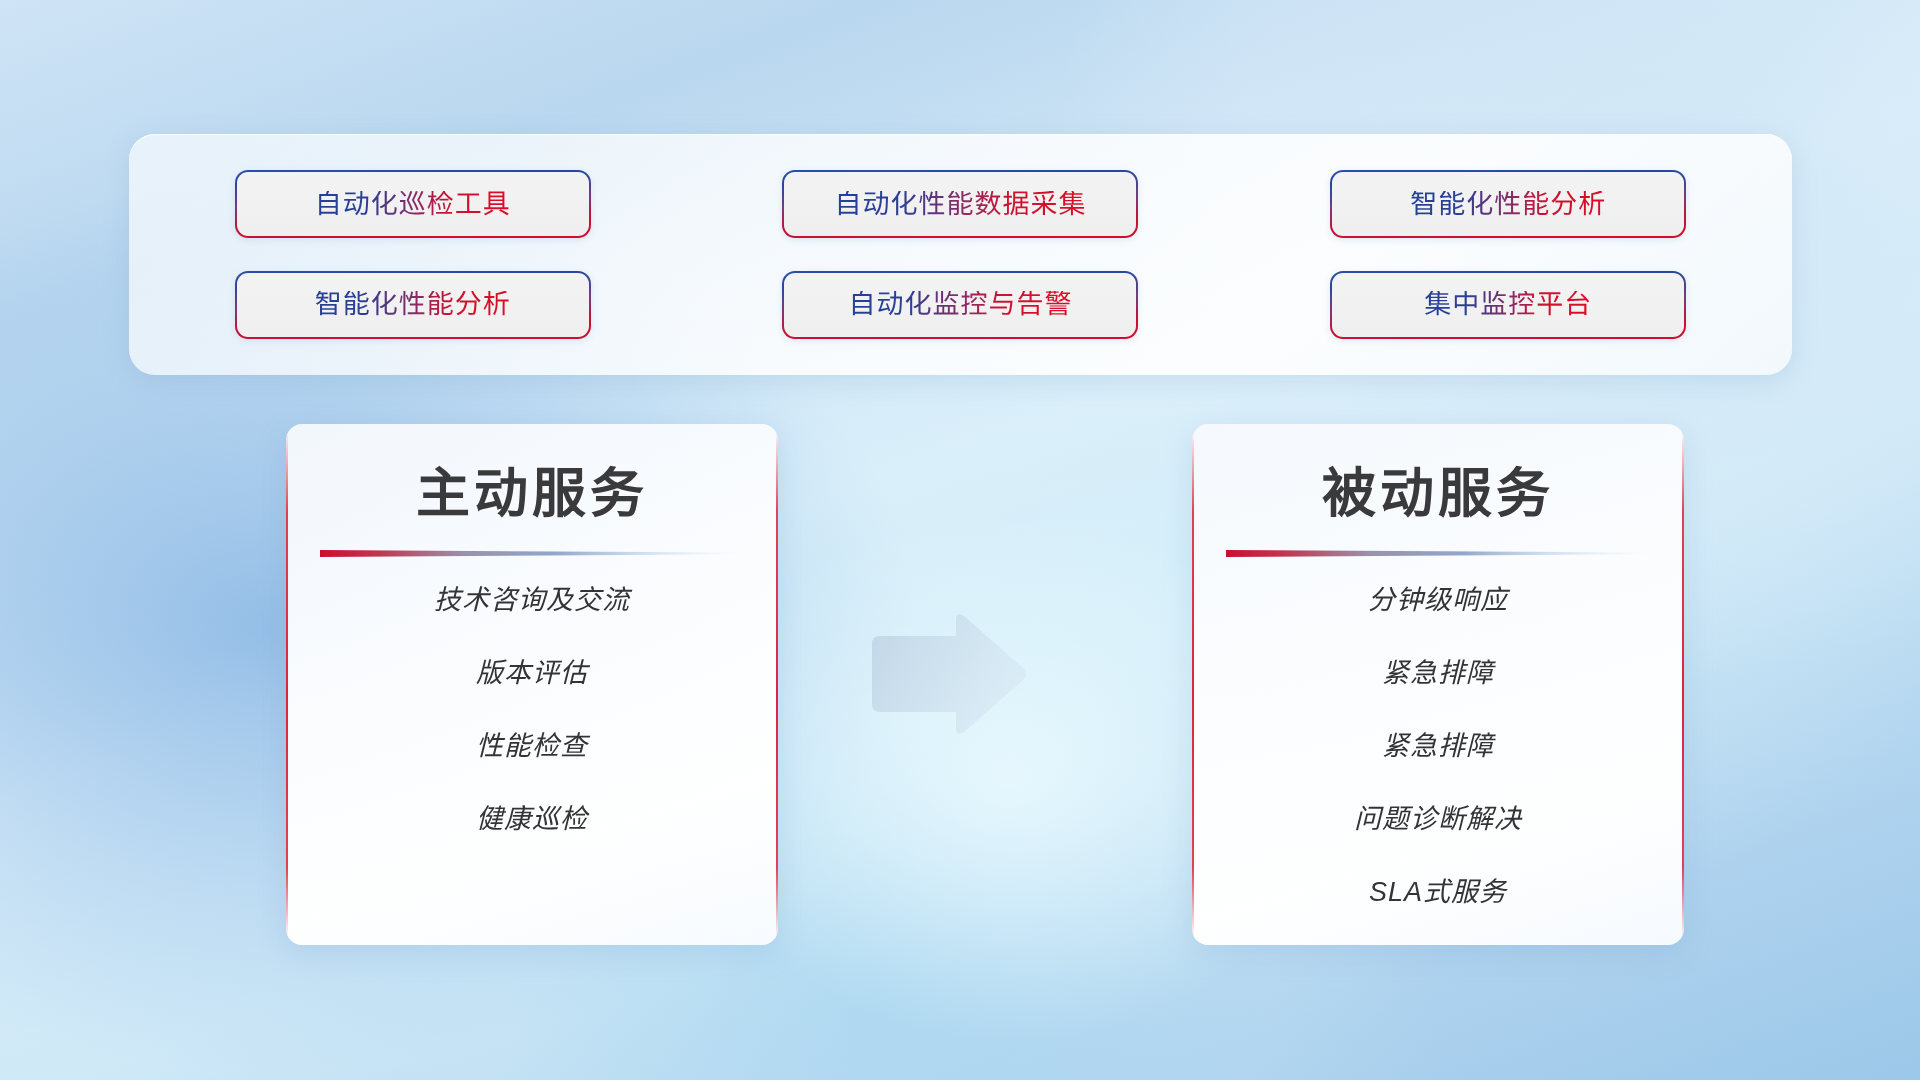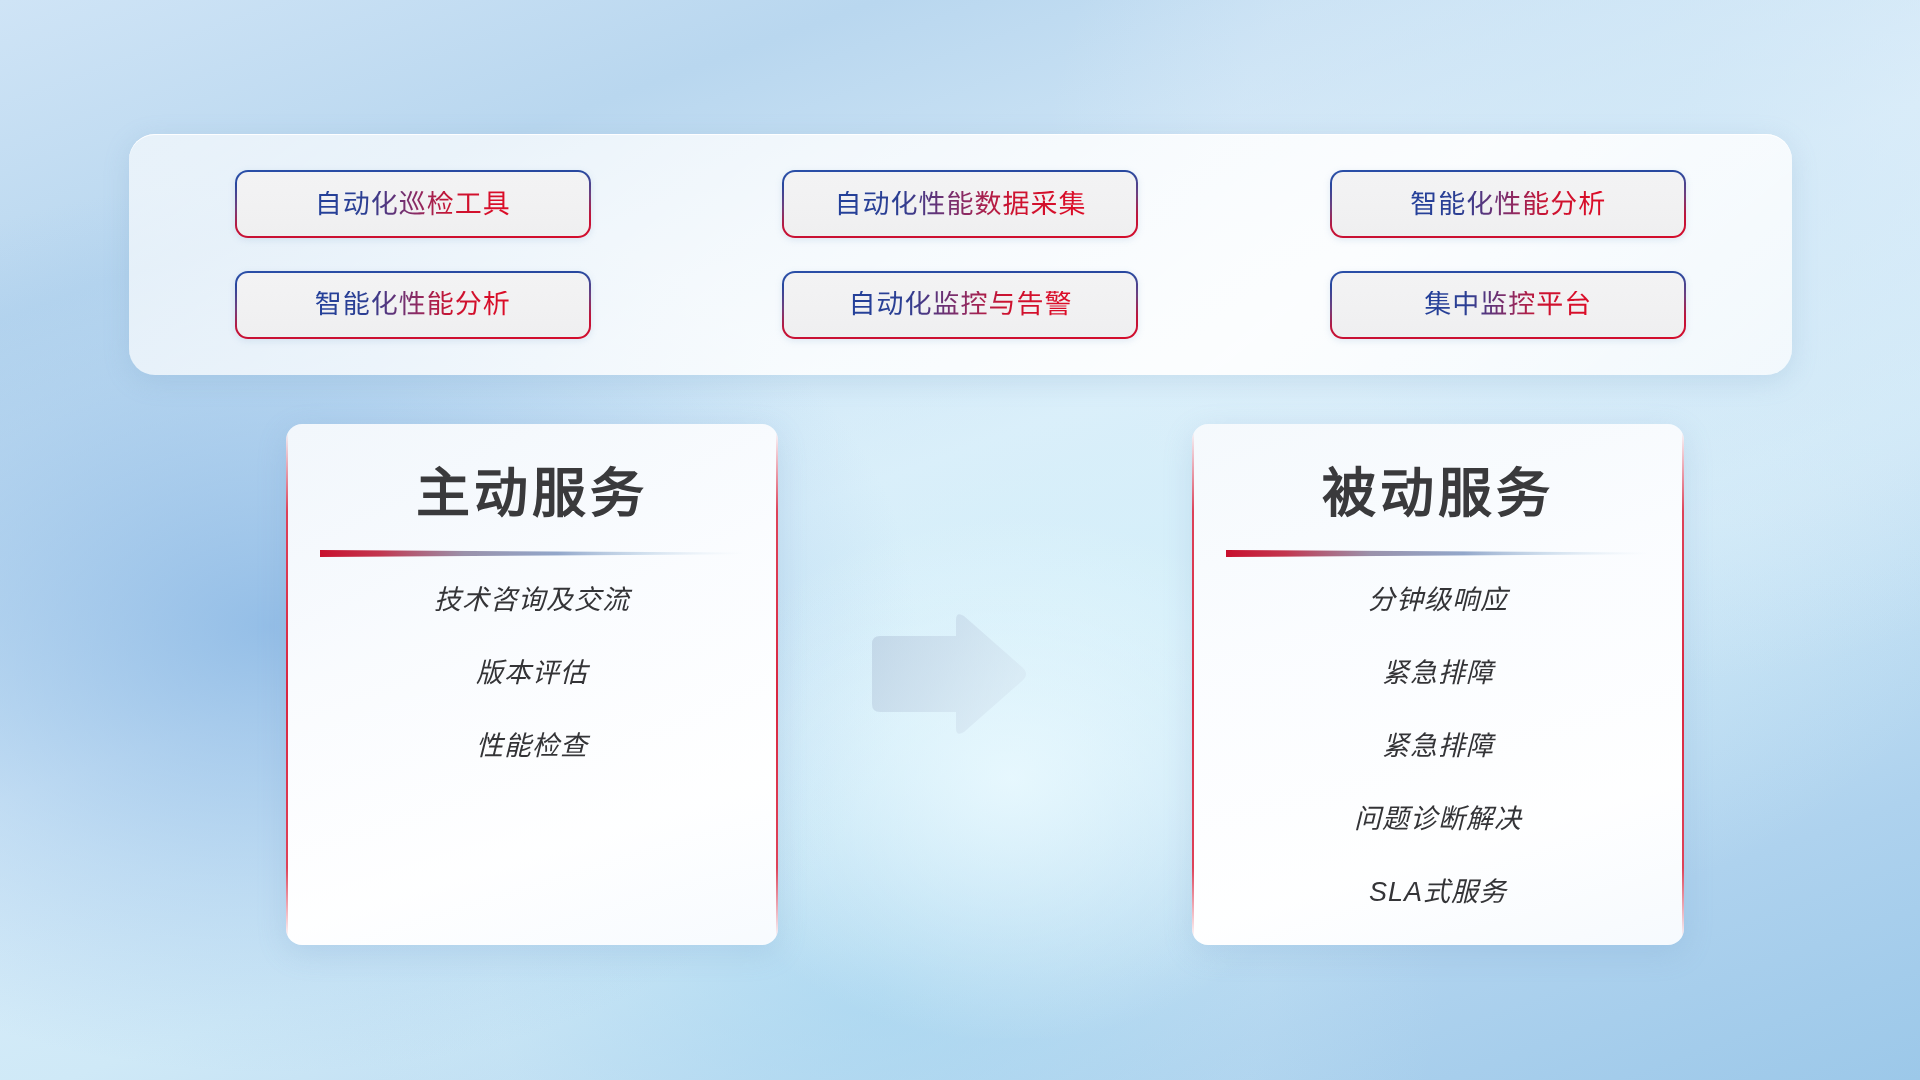--- a/index.html
+++ b/index.html
@@ -237,6 +237,7 @@
       <li>技术咨询及交流</li>
       <li>版本评估</li>
       <li>性能检查</li>
+      <li>健康巡检</li>
     </ul>
   </div>
 

